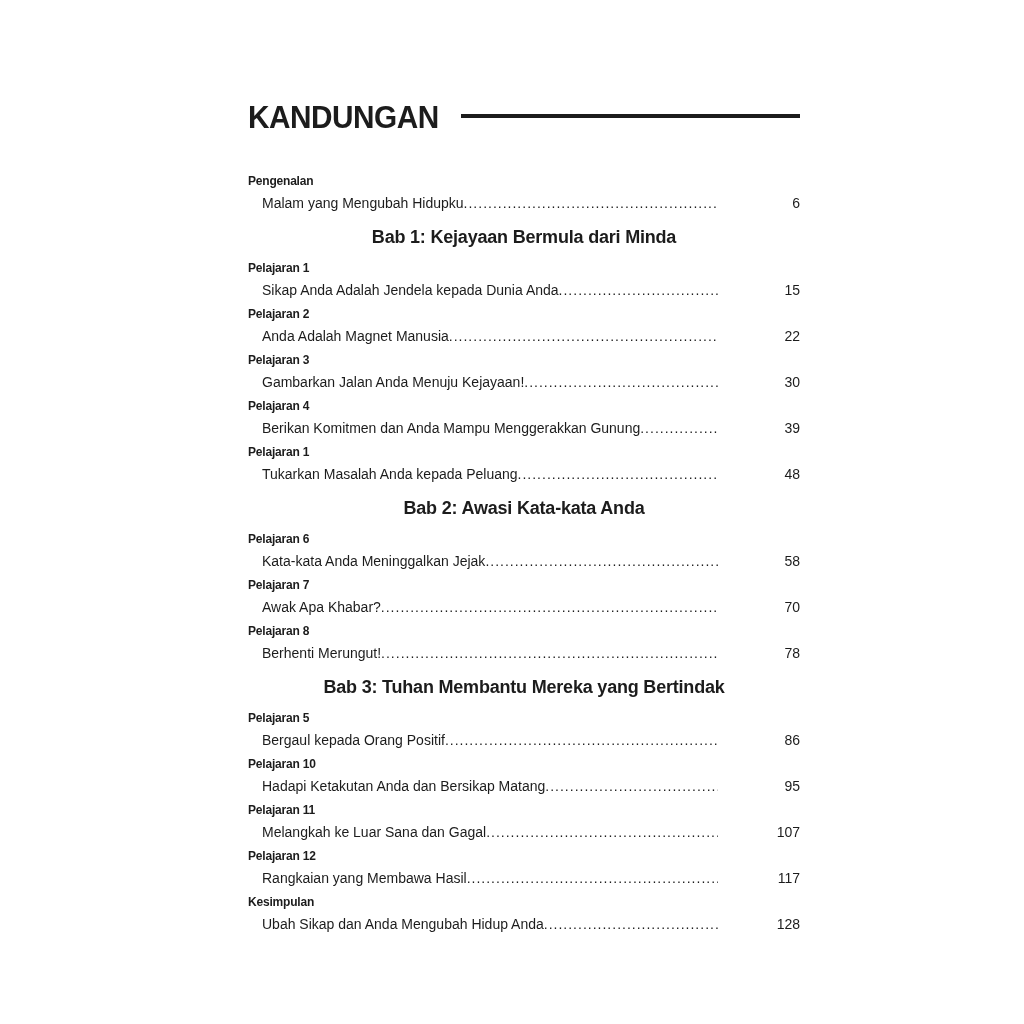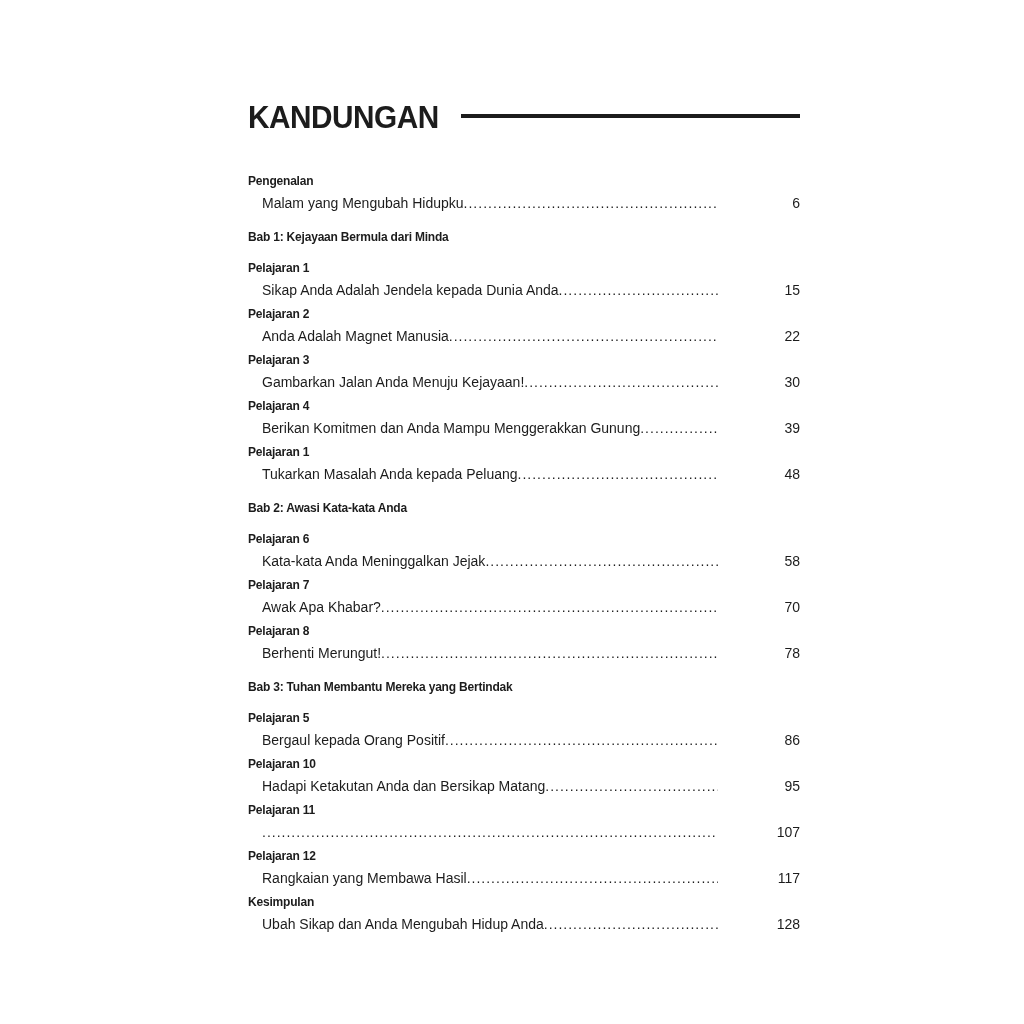--- a/index.html
+++ b/index.html
@@ -38,9 +38,9 @@
   }
   .toc { font-size: 16px; }
   .section-heading {
-    text-align: left;
+    text-align: center;
     font-weight: 700;
-    font-size: 12px;
+    font-size: 18px;
     letter-spacing: -0.2px;
     line-height: 22px;
     margin: 12px 0 9px 0;

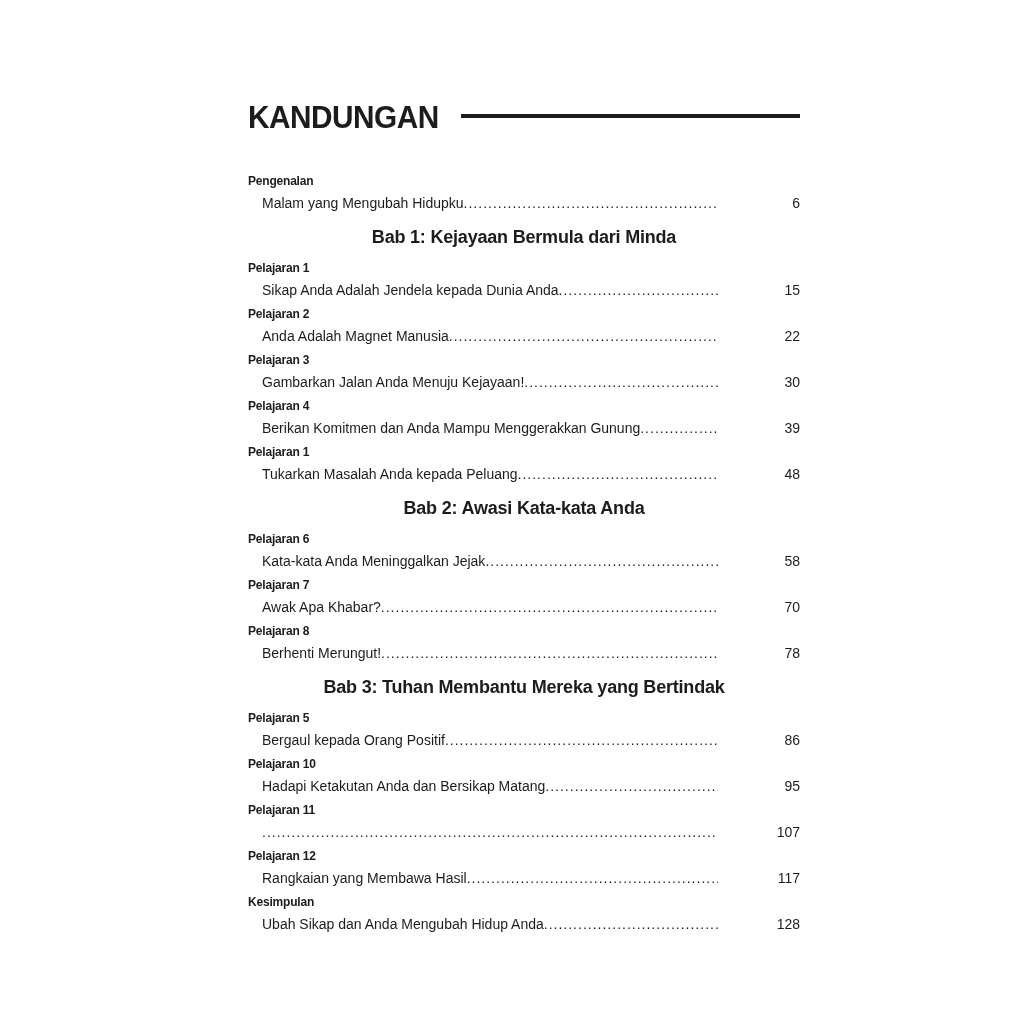--- a/index.html
+++ b/index.html
@@ -190,6 +190,7 @@
   <div class="entry">
     <div class="entry-label">Pelajaran 11</div>
     <div class="entry-row">
+      <span class="entry-title">Melangkah ke Luar Sana dan Gagal</span>
       <span class="dots">........................................................................................................................................................................................................</span>
       <span class="page-num">107</span>
     </div>

